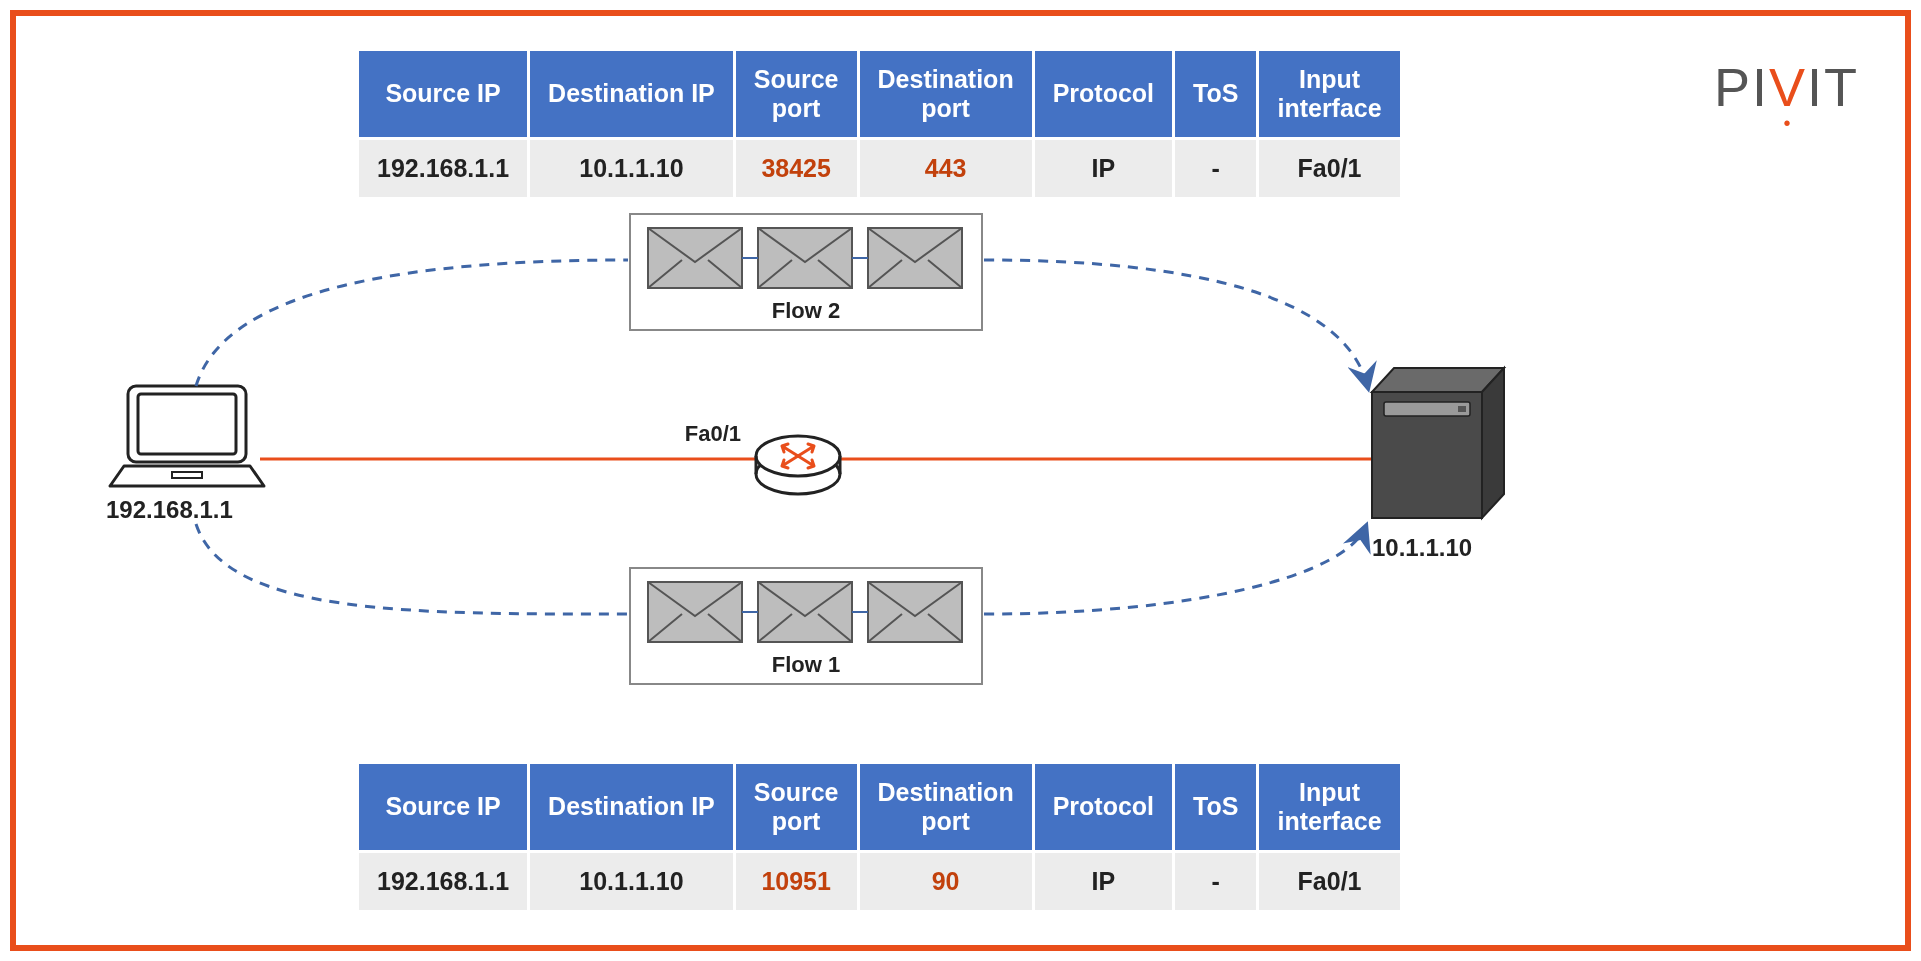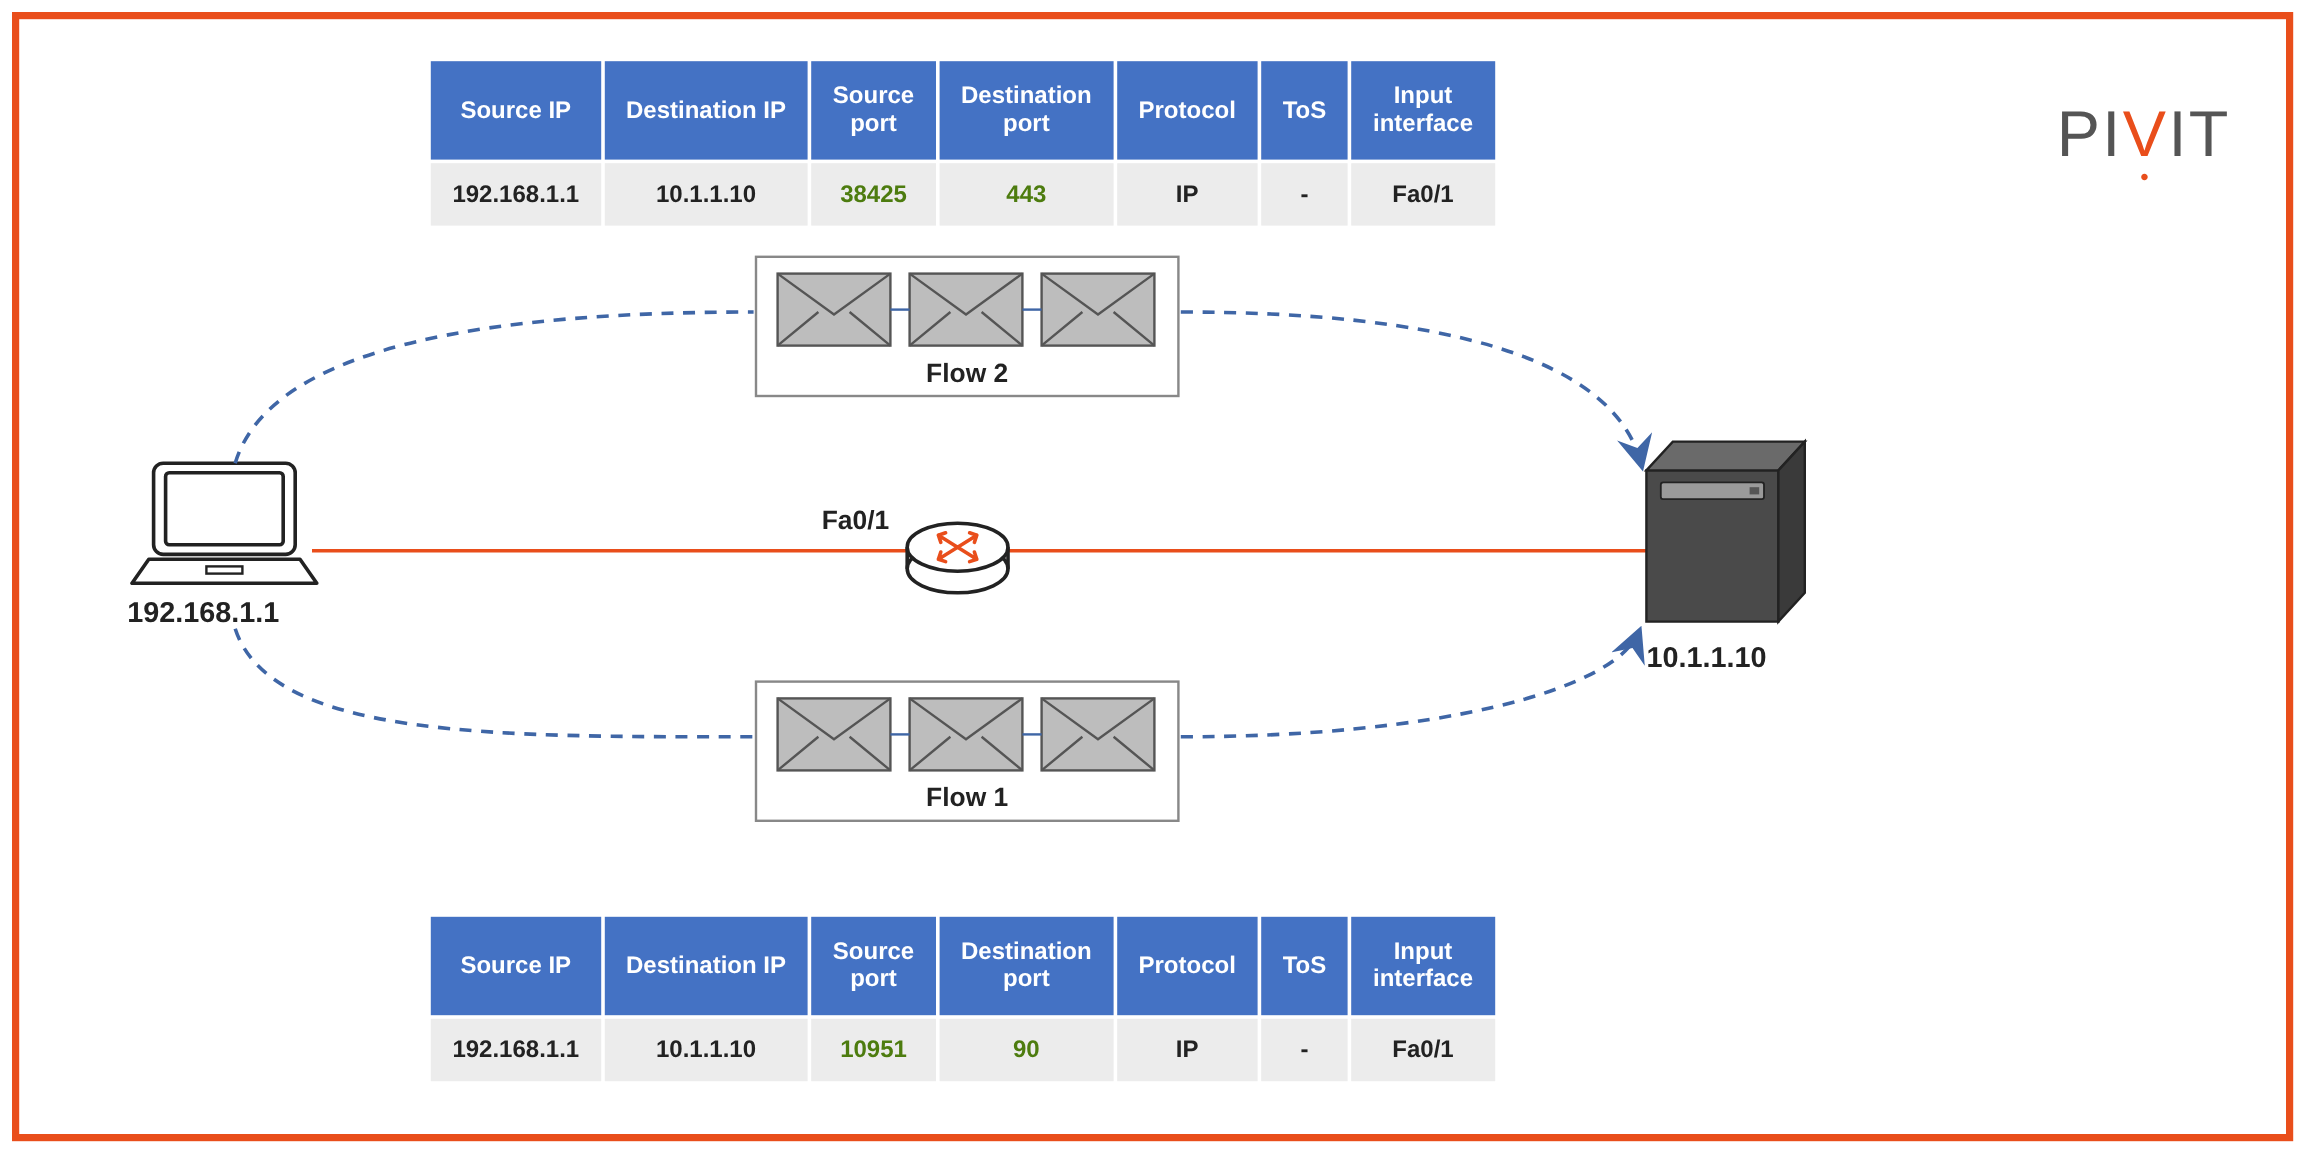--- a/index.html
+++ b/index.html
@@ -46,7 +46,7 @@
     position: absolute;
     border-collapse: separate;
     border-spacing: 3px 3px;
-    font-size: 20px;
+    font-size: 25px;
   }
   .flowtable th {
     background: #4472c4;

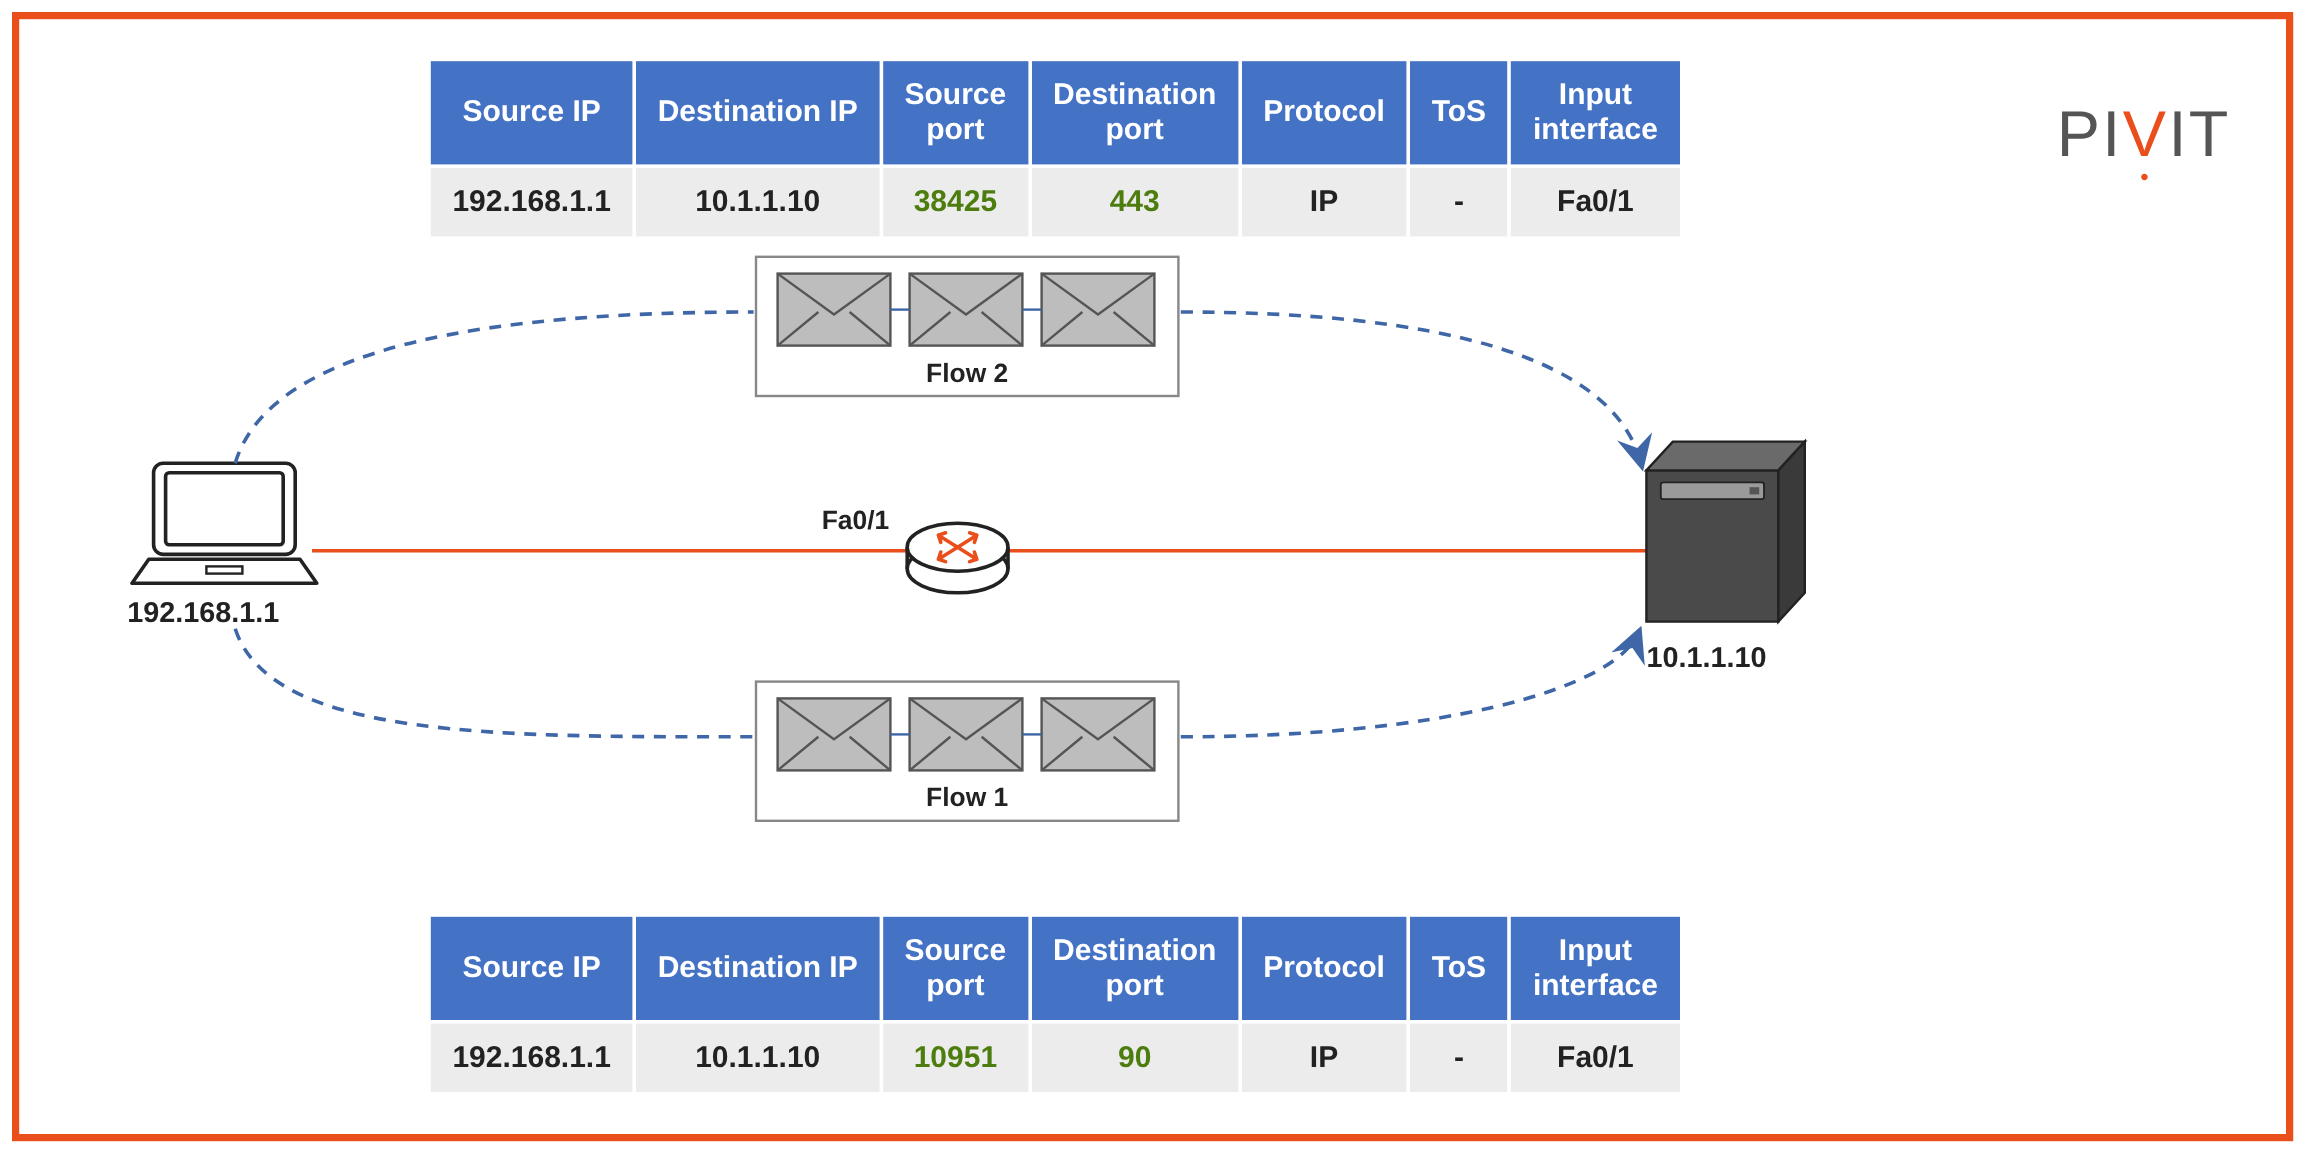--- a/index.html
+++ b/index.html
@@ -26,7 +26,6 @@
     letter-spacing: 2px;
     color: #555;
     font-family: Arial, sans-serif;
-    margin-top: 25px;
   }
   .logo .v {
     color: #e94e1b;

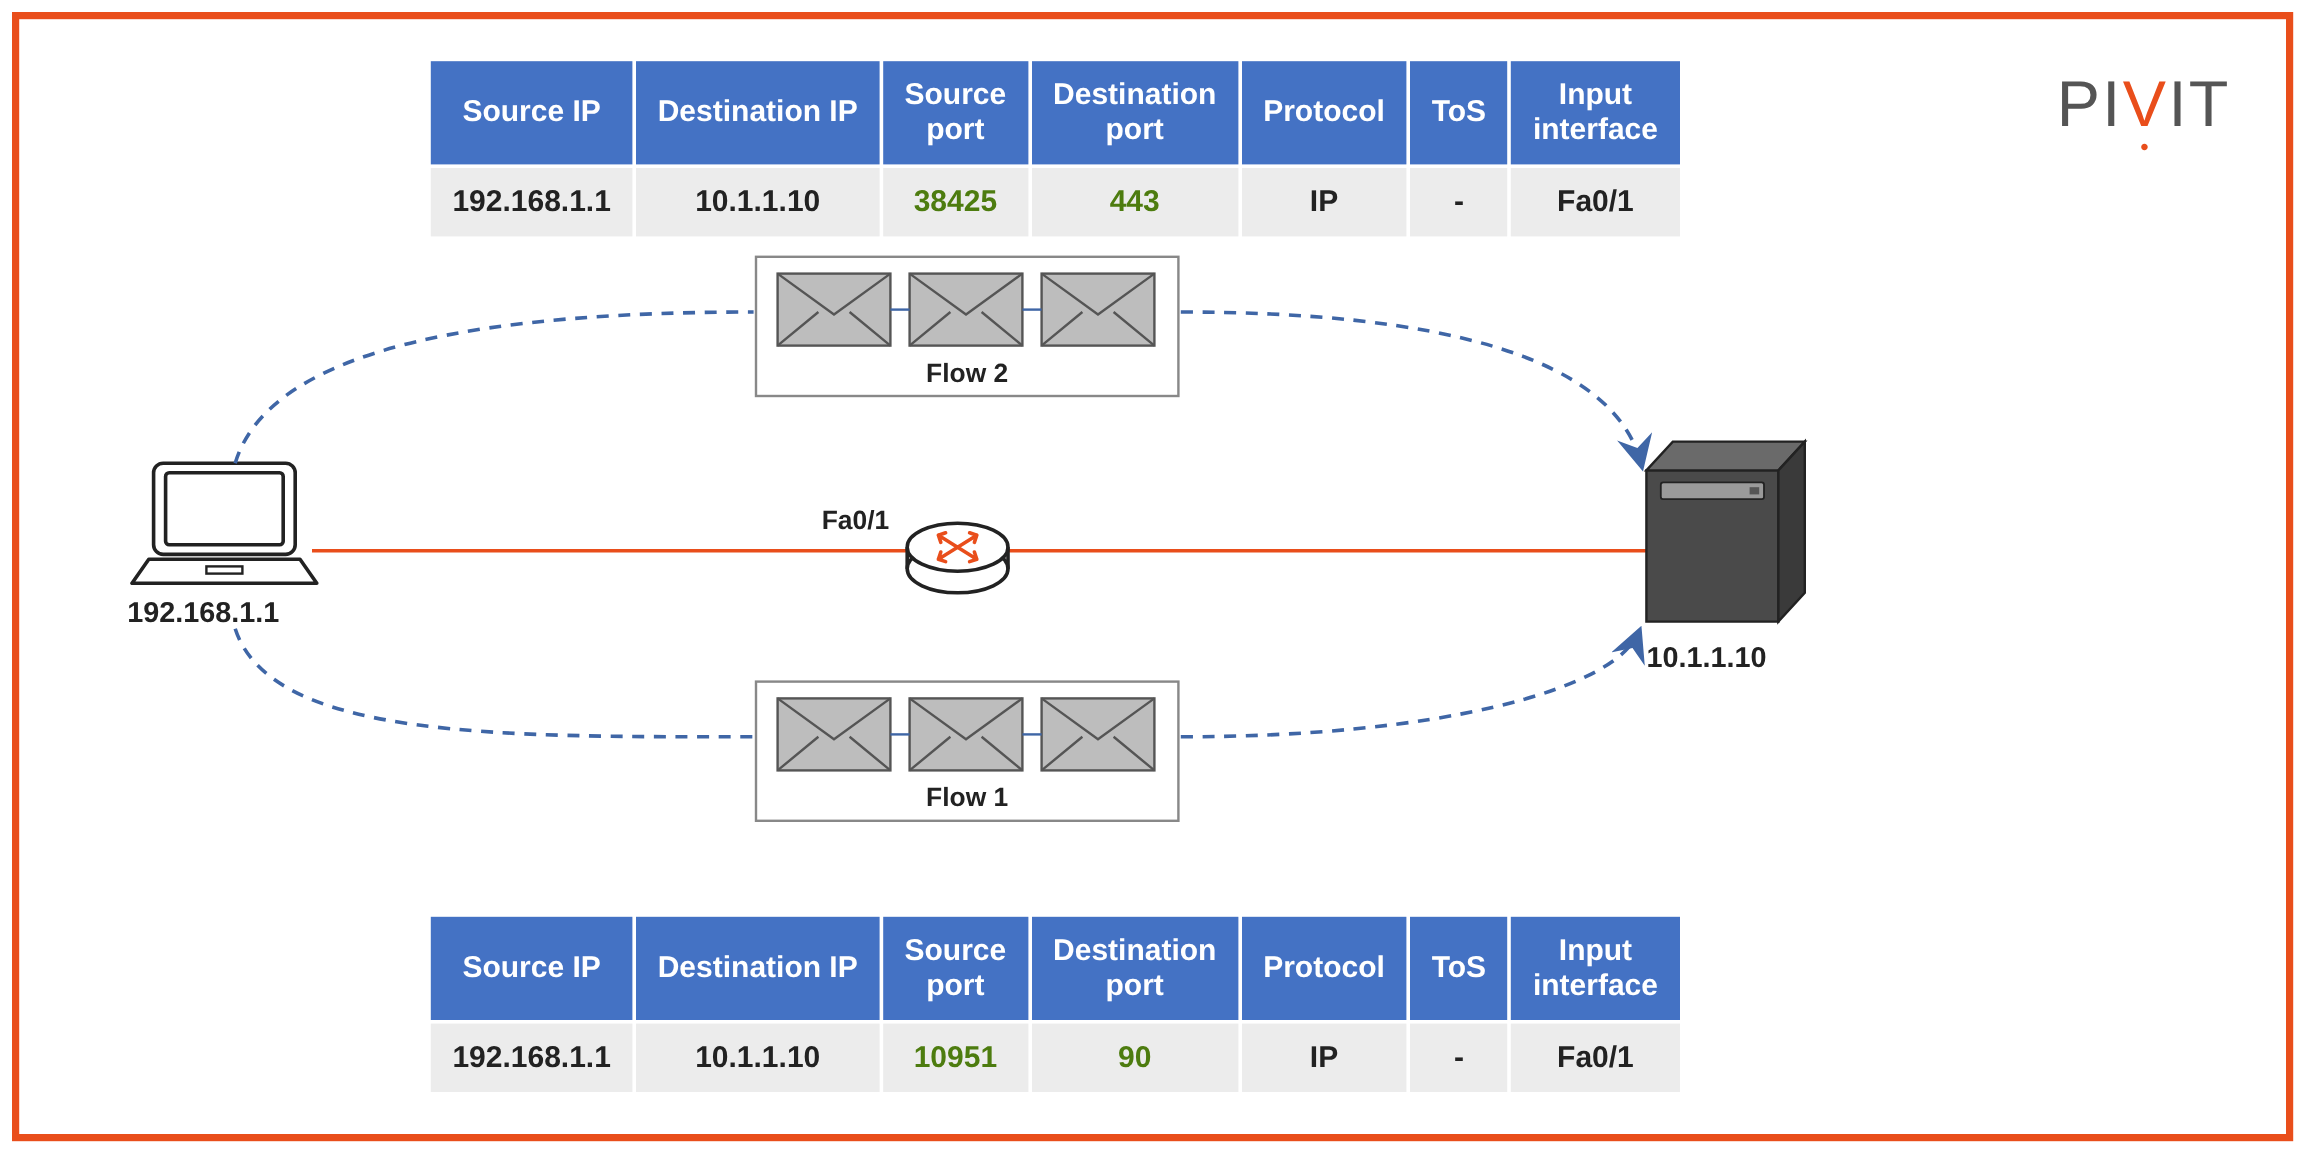--- a/index.html
+++ b/index.html
@@ -65,7 +65,7 @@
     text-align: center;
     height: 52px;
   }
-  .flowtable td.hl { color: #4d7c0f; }
+  .flowtable td.hl { color: #c2410c; }
   #table-top { left: 340px; top: 32px; }
   #table-bot { left: 340px; top: 745px; }
 

